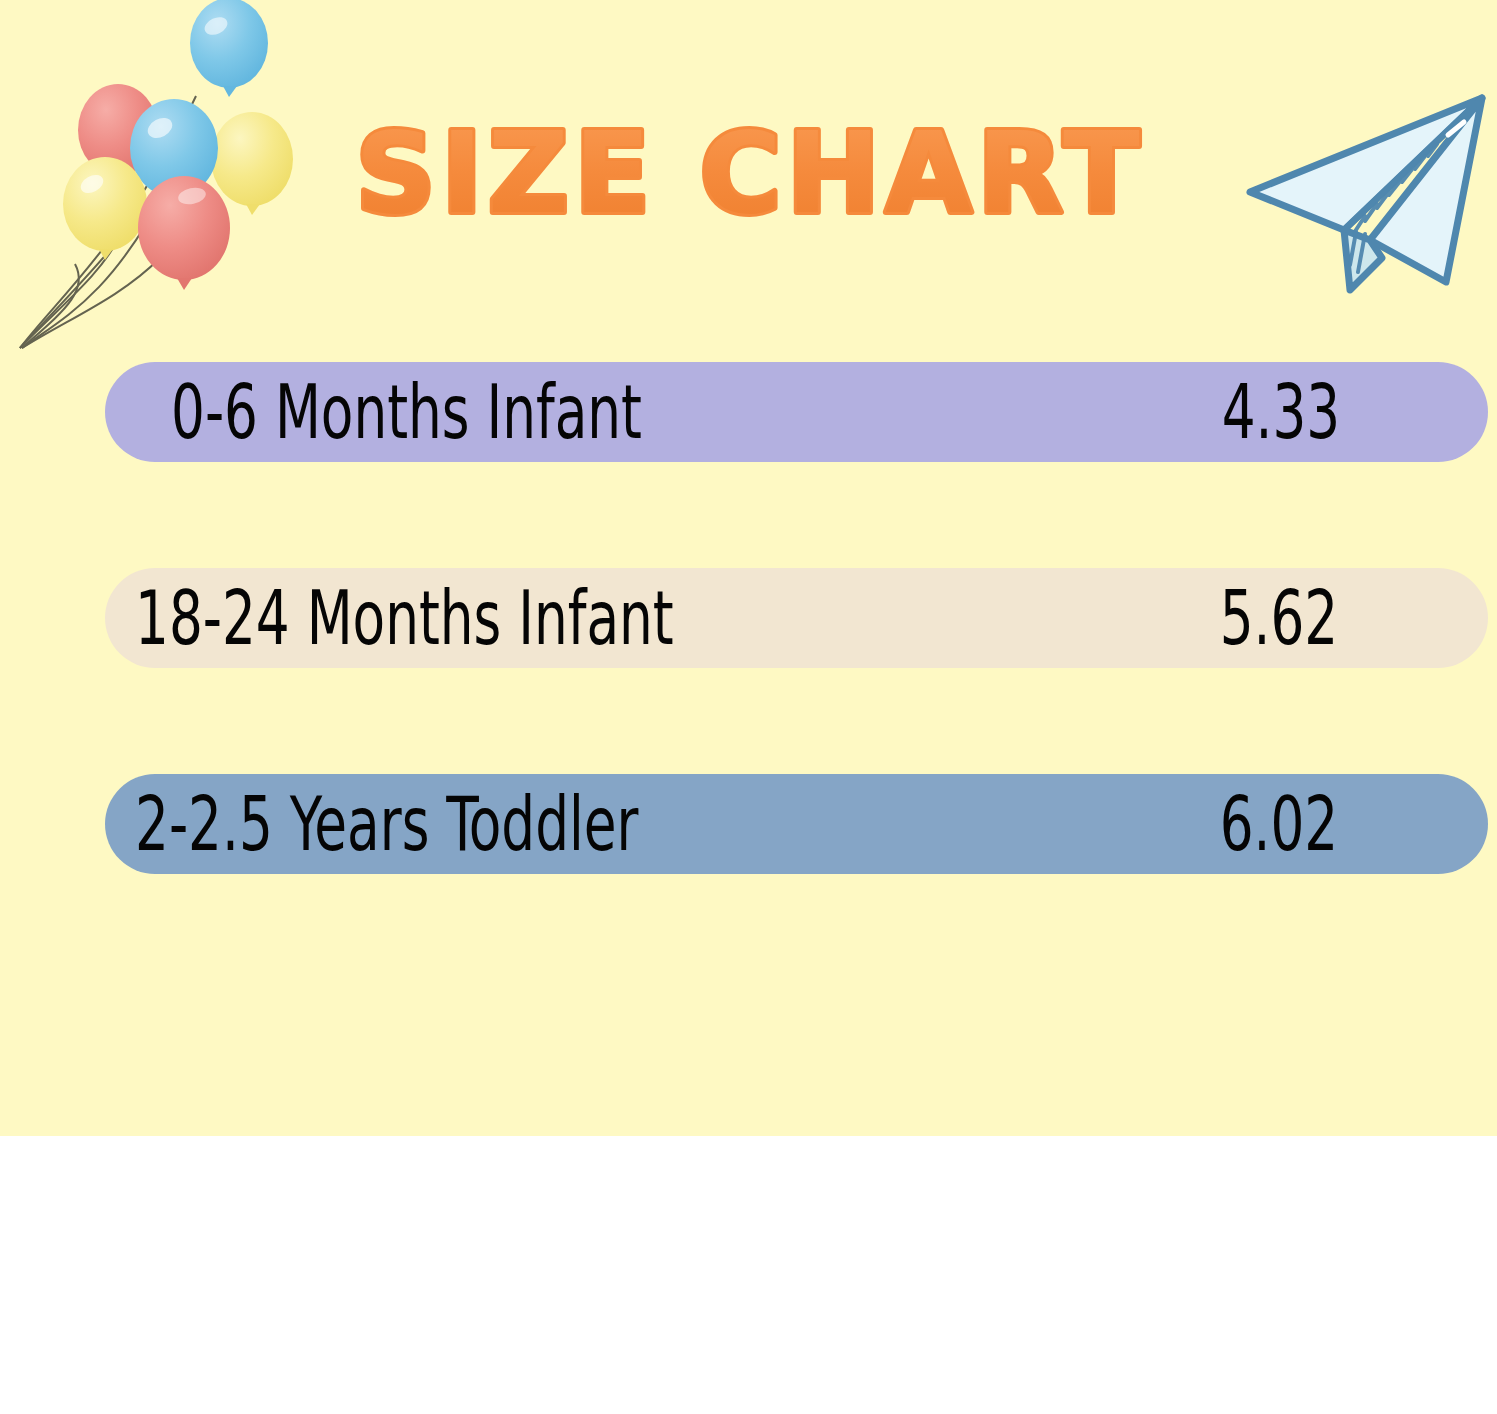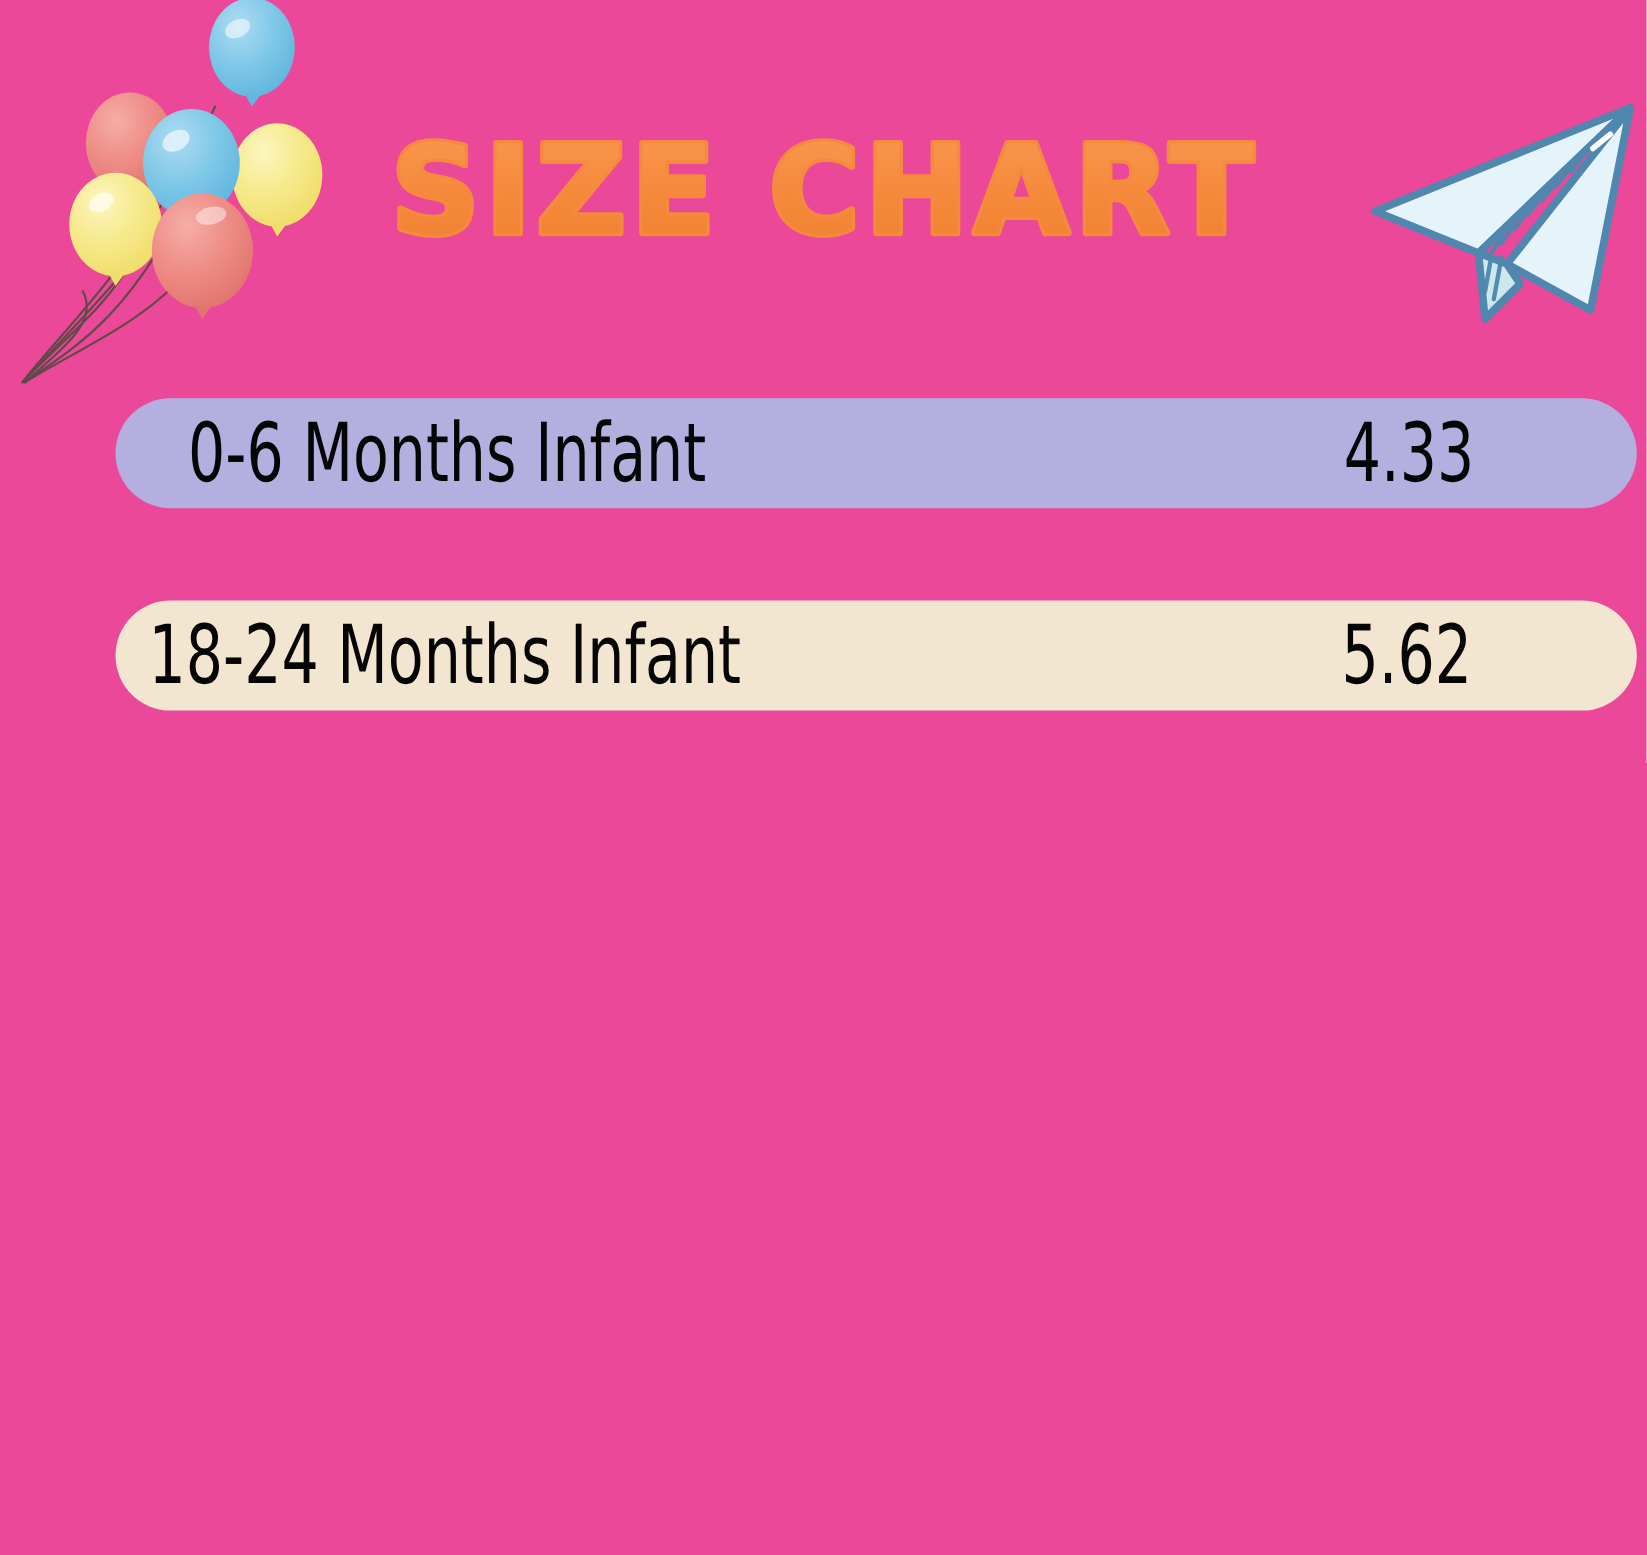--- a/index.html
+++ b/index.html
@@ -11,8 +11,8 @@
   }
   #page {
     position:relative;
-    width:1497px; height:1414px;
-    background:#ec4899;
+    width:1497px; height:1136px;
+    background:#fef9c3;
   }
 
   

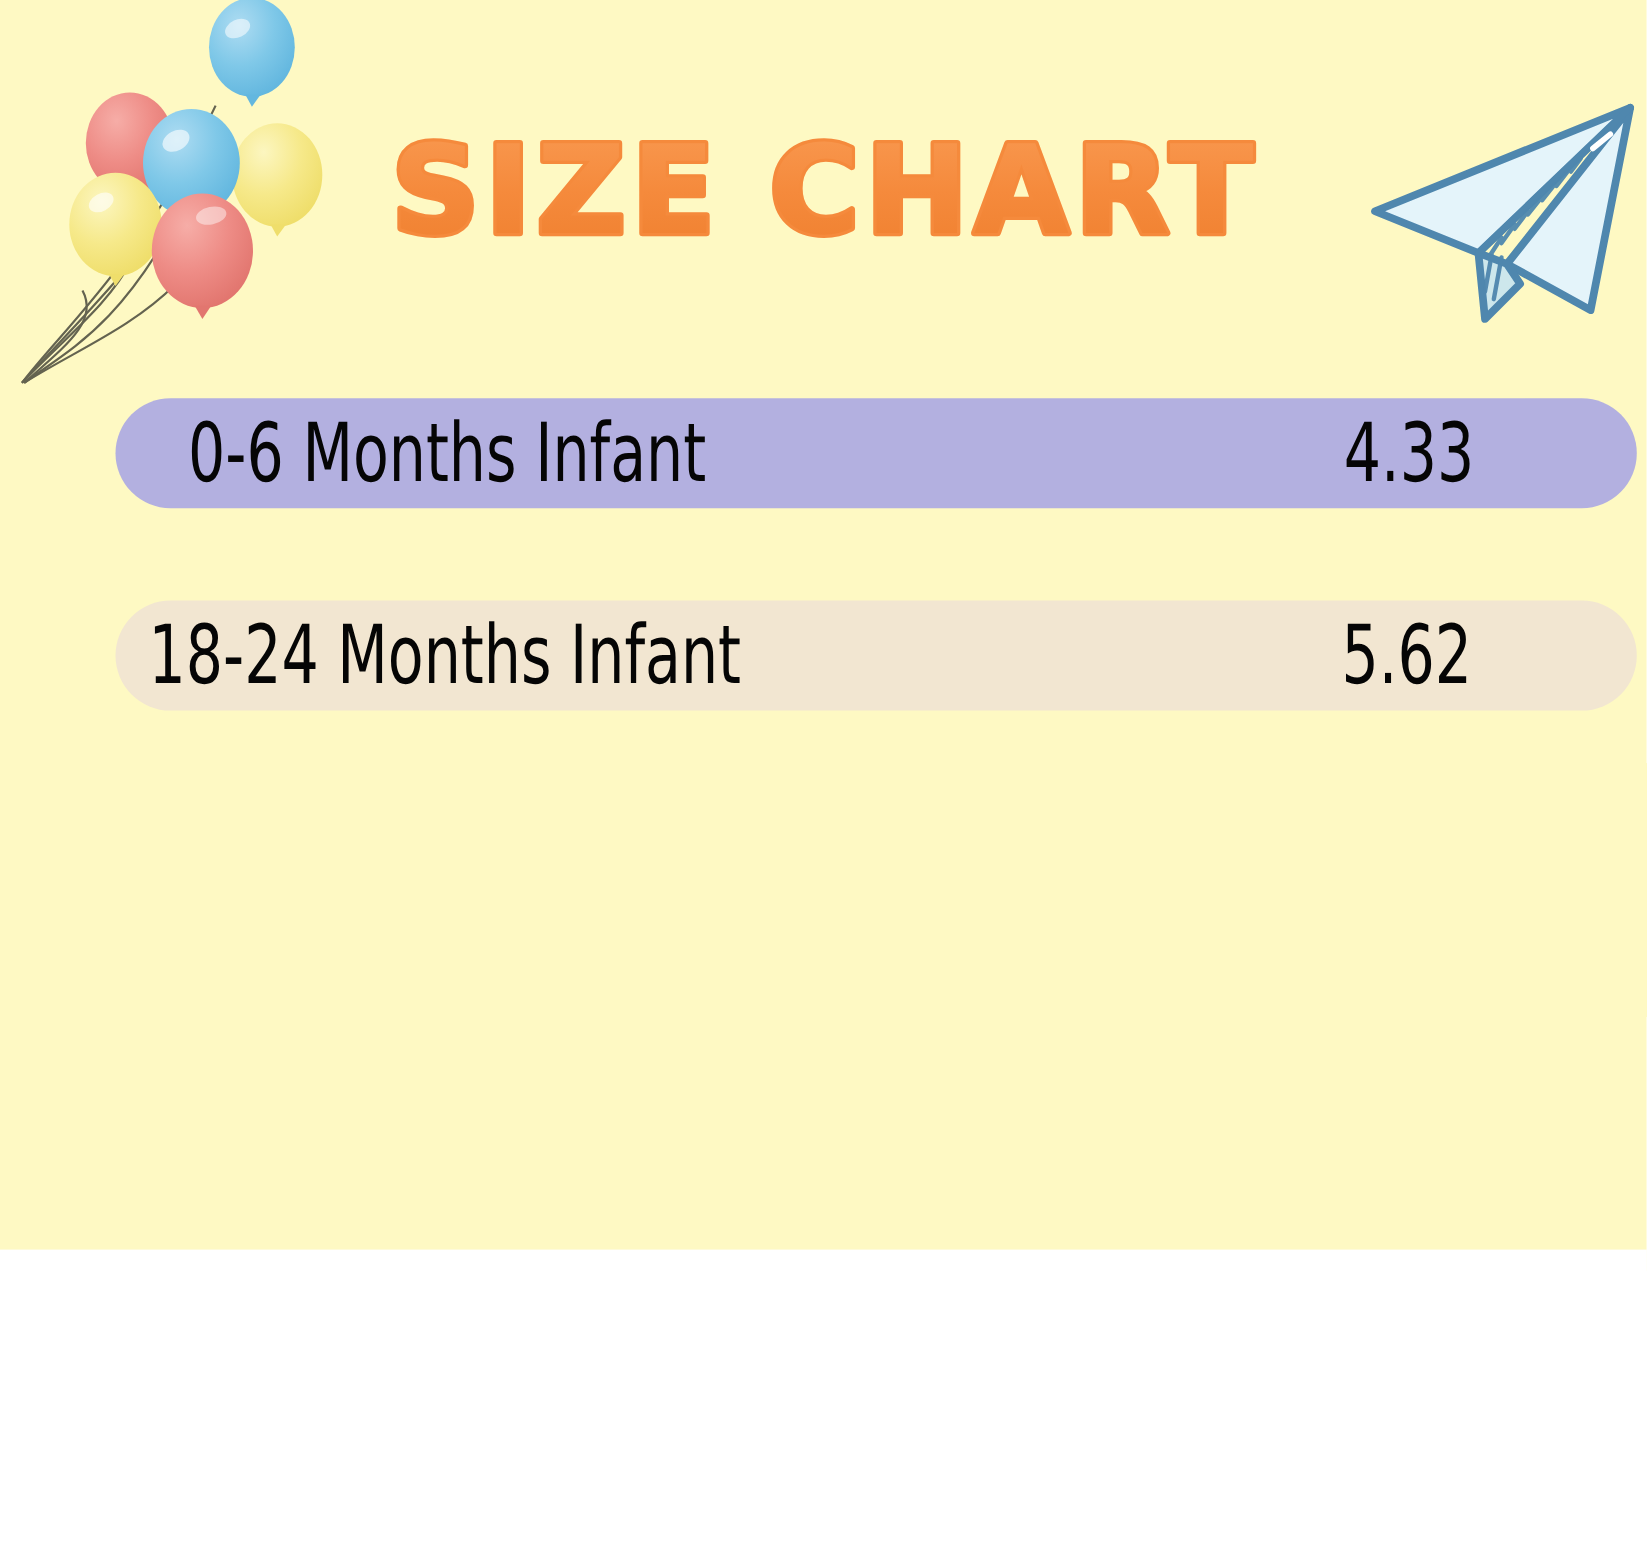--- a/index.html
+++ b/index.html
@@ -97,7 +97,7 @@
   
   .data-row {
     height:100px;
-    margin-bottom:84px;
+    margin-bottom:106px;
   }
   .data-row .label {
     position:absolute; left:66px; top:50%;

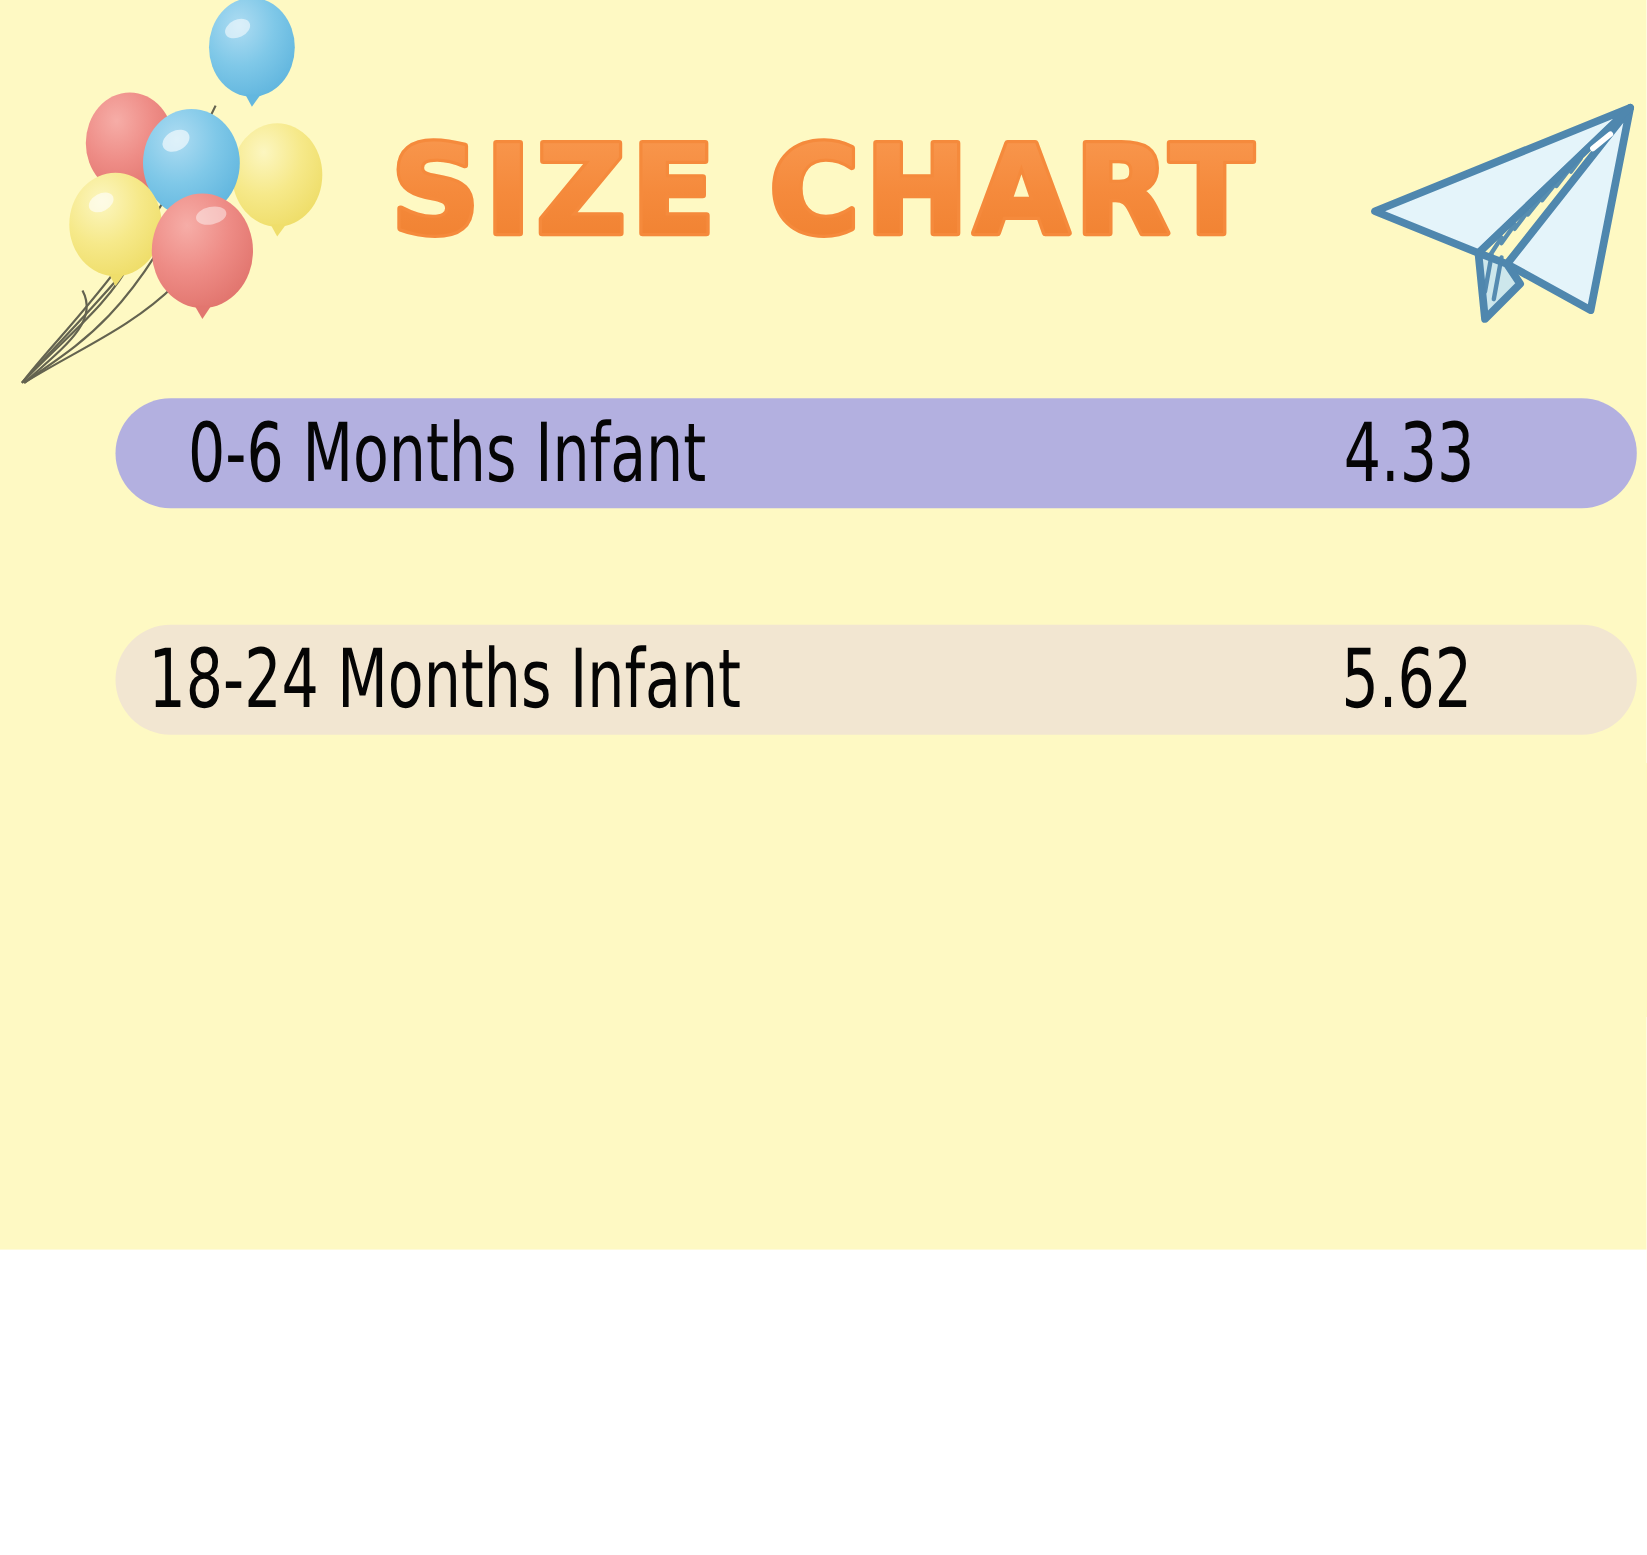--- a/index.html
+++ b/index.html
@@ -234,6 +234,10 @@
       <span class="value">5.62</span>
     </div>
 
+    <div class="row data-row r4" style="background:#85A5C6;">
+      <span class="label">2-2.5 Years Toddler</span>
+      <span class="value">6.02</span>
+    </div>
 
   </div>
 </div>

